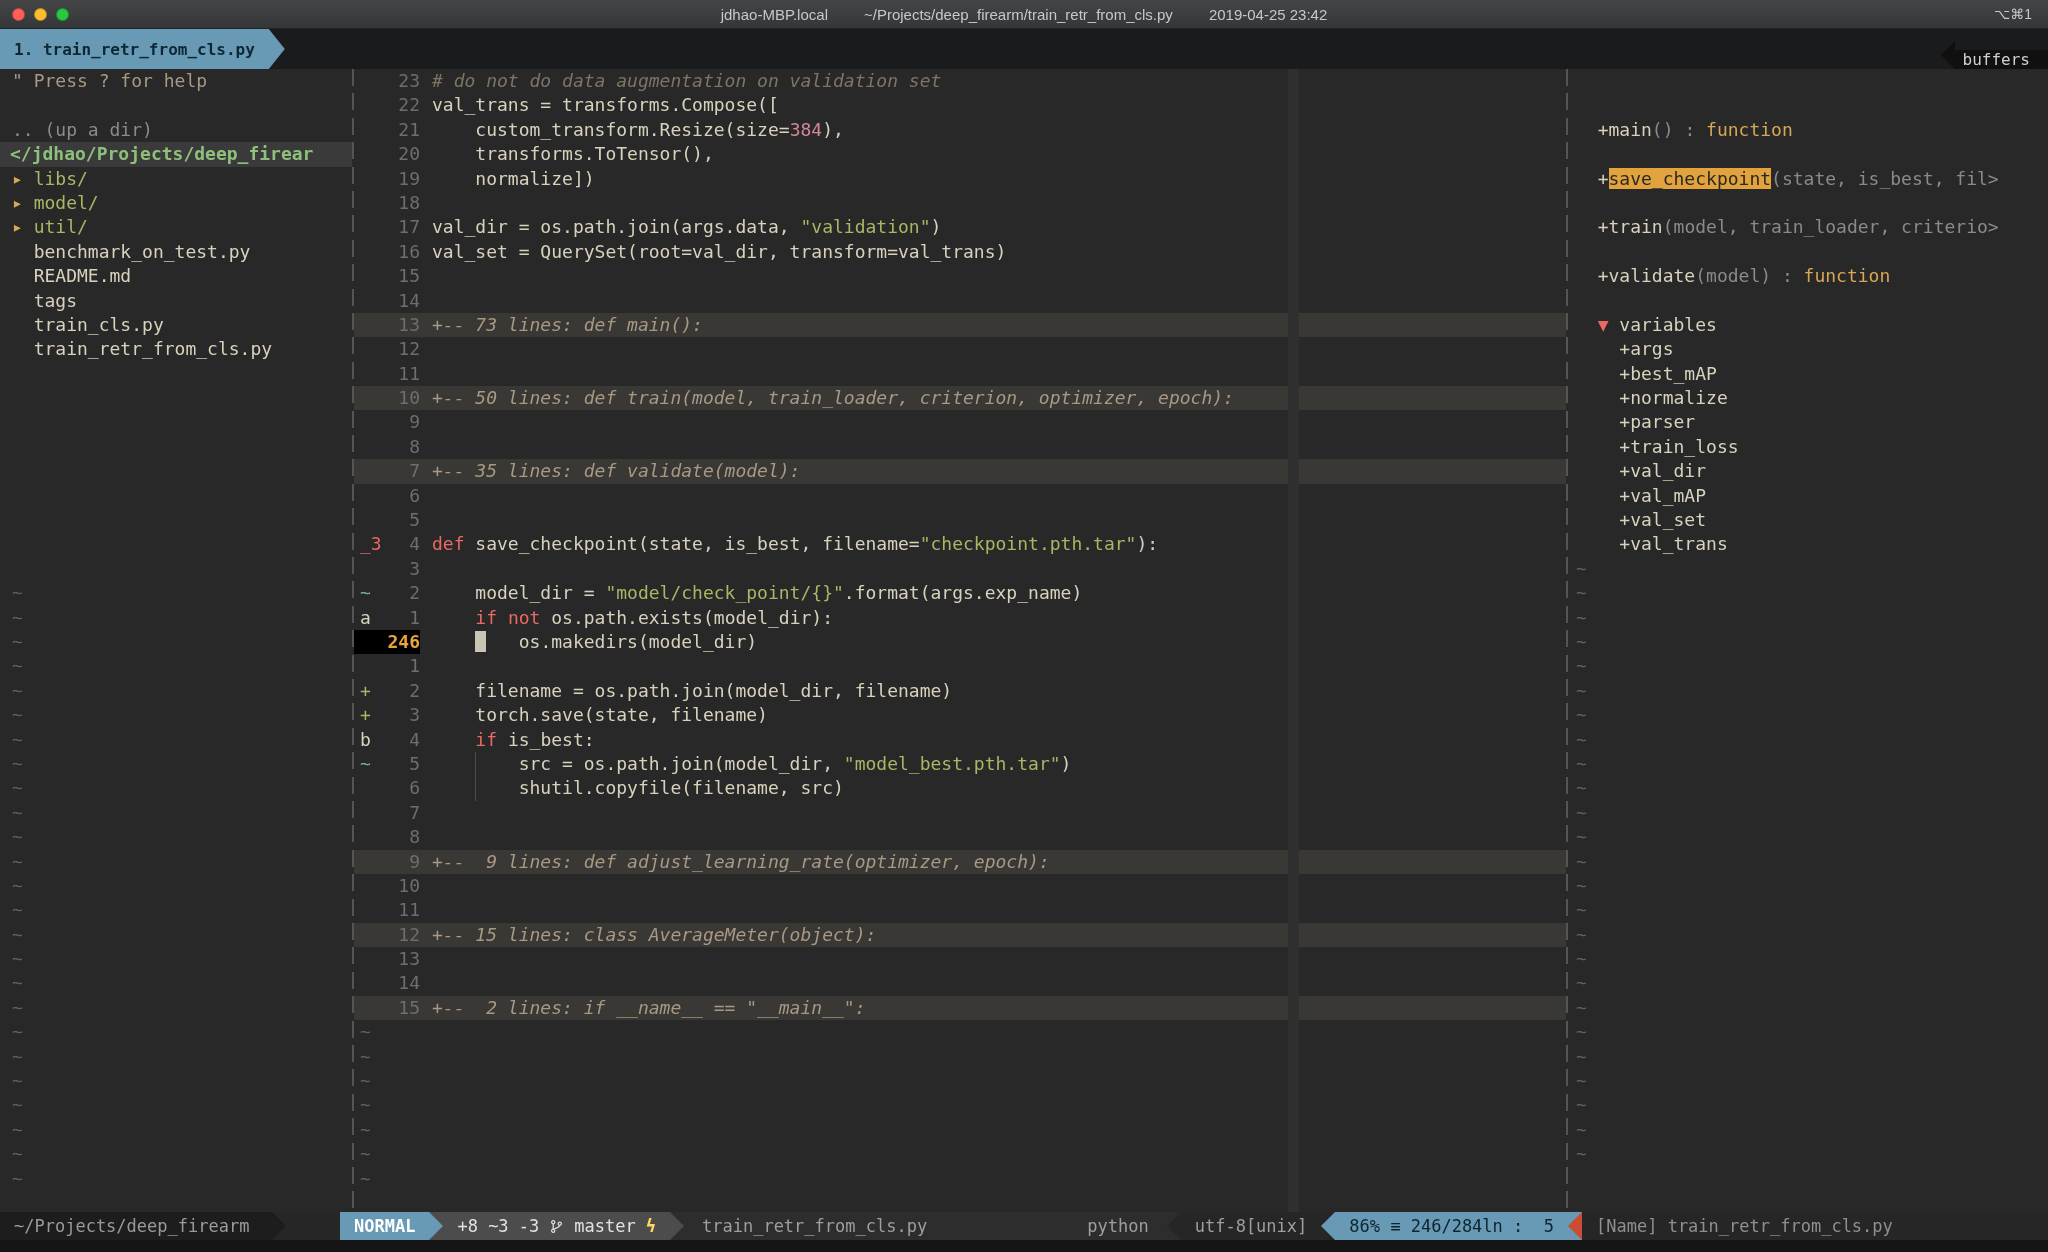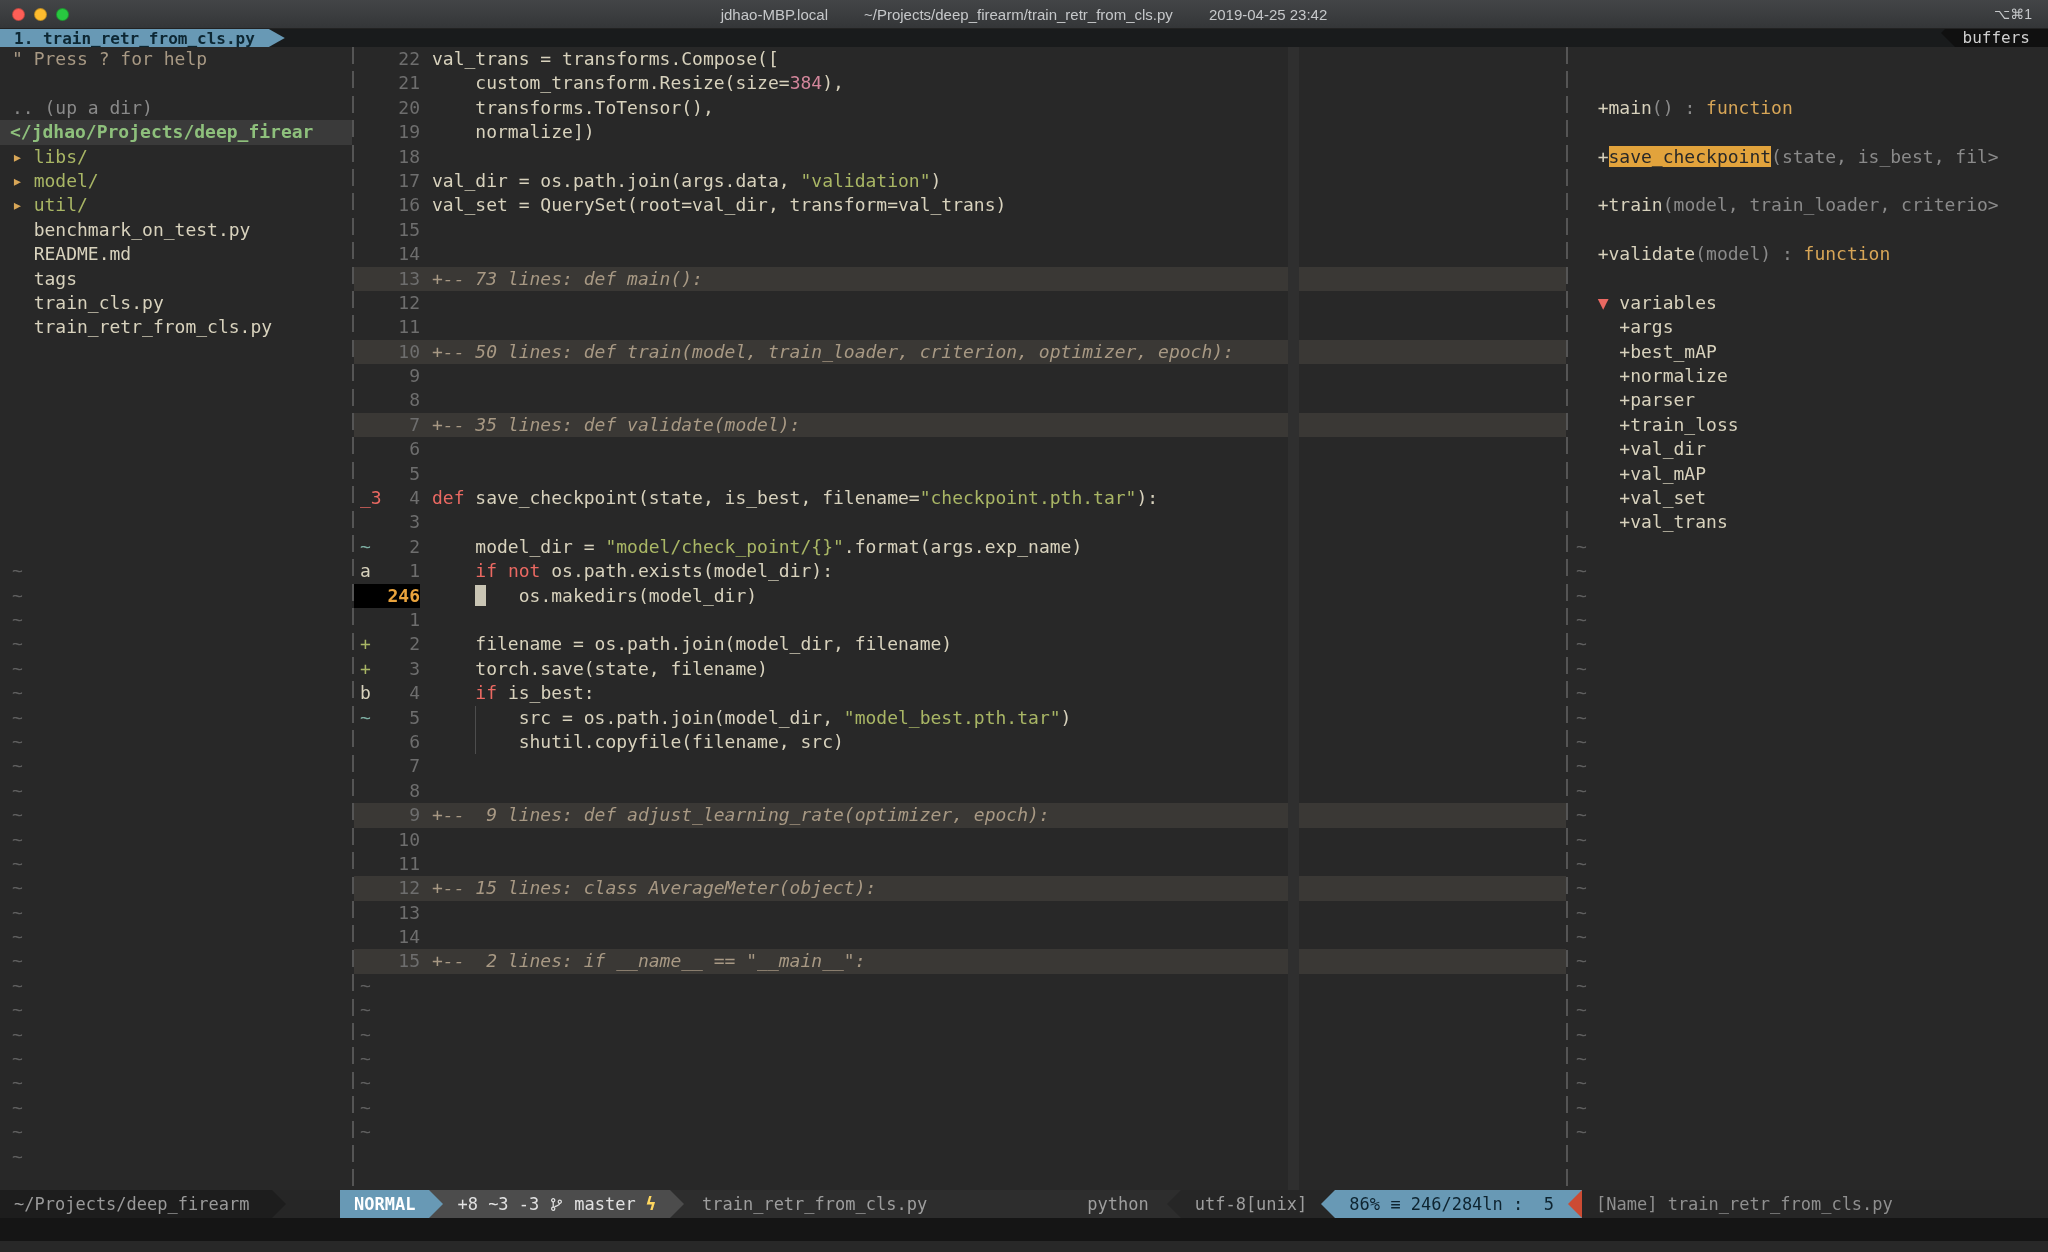--- a/index.html
+++ b/index.html
@@ -22,7 +22,7 @@
   .tb-right{margin-left:auto;margin-right:16px;font-size:14px;color:#c6c8ca}
 
   
-  .tabline{height:18px;background:#191b1c;display:flex;align-items:stretch;font-size:16px}
+  .tabline{height:40px;background:#191b1c;display:flex;align-items:stretch;font-size:16px}
   .tab{background:var(--blue);color:#0d2733;display:flex;align-items:center;padding:0 30px 0 14px;font-weight:bold;
     clip-path:polygon(0 0,calc(100% - 16px) 0,100% 50%,calc(100% - 16px) 100%,0 100%);white-space:pre}
   .tab-right{margin-left:auto;display:flex;align-items:flex-end}

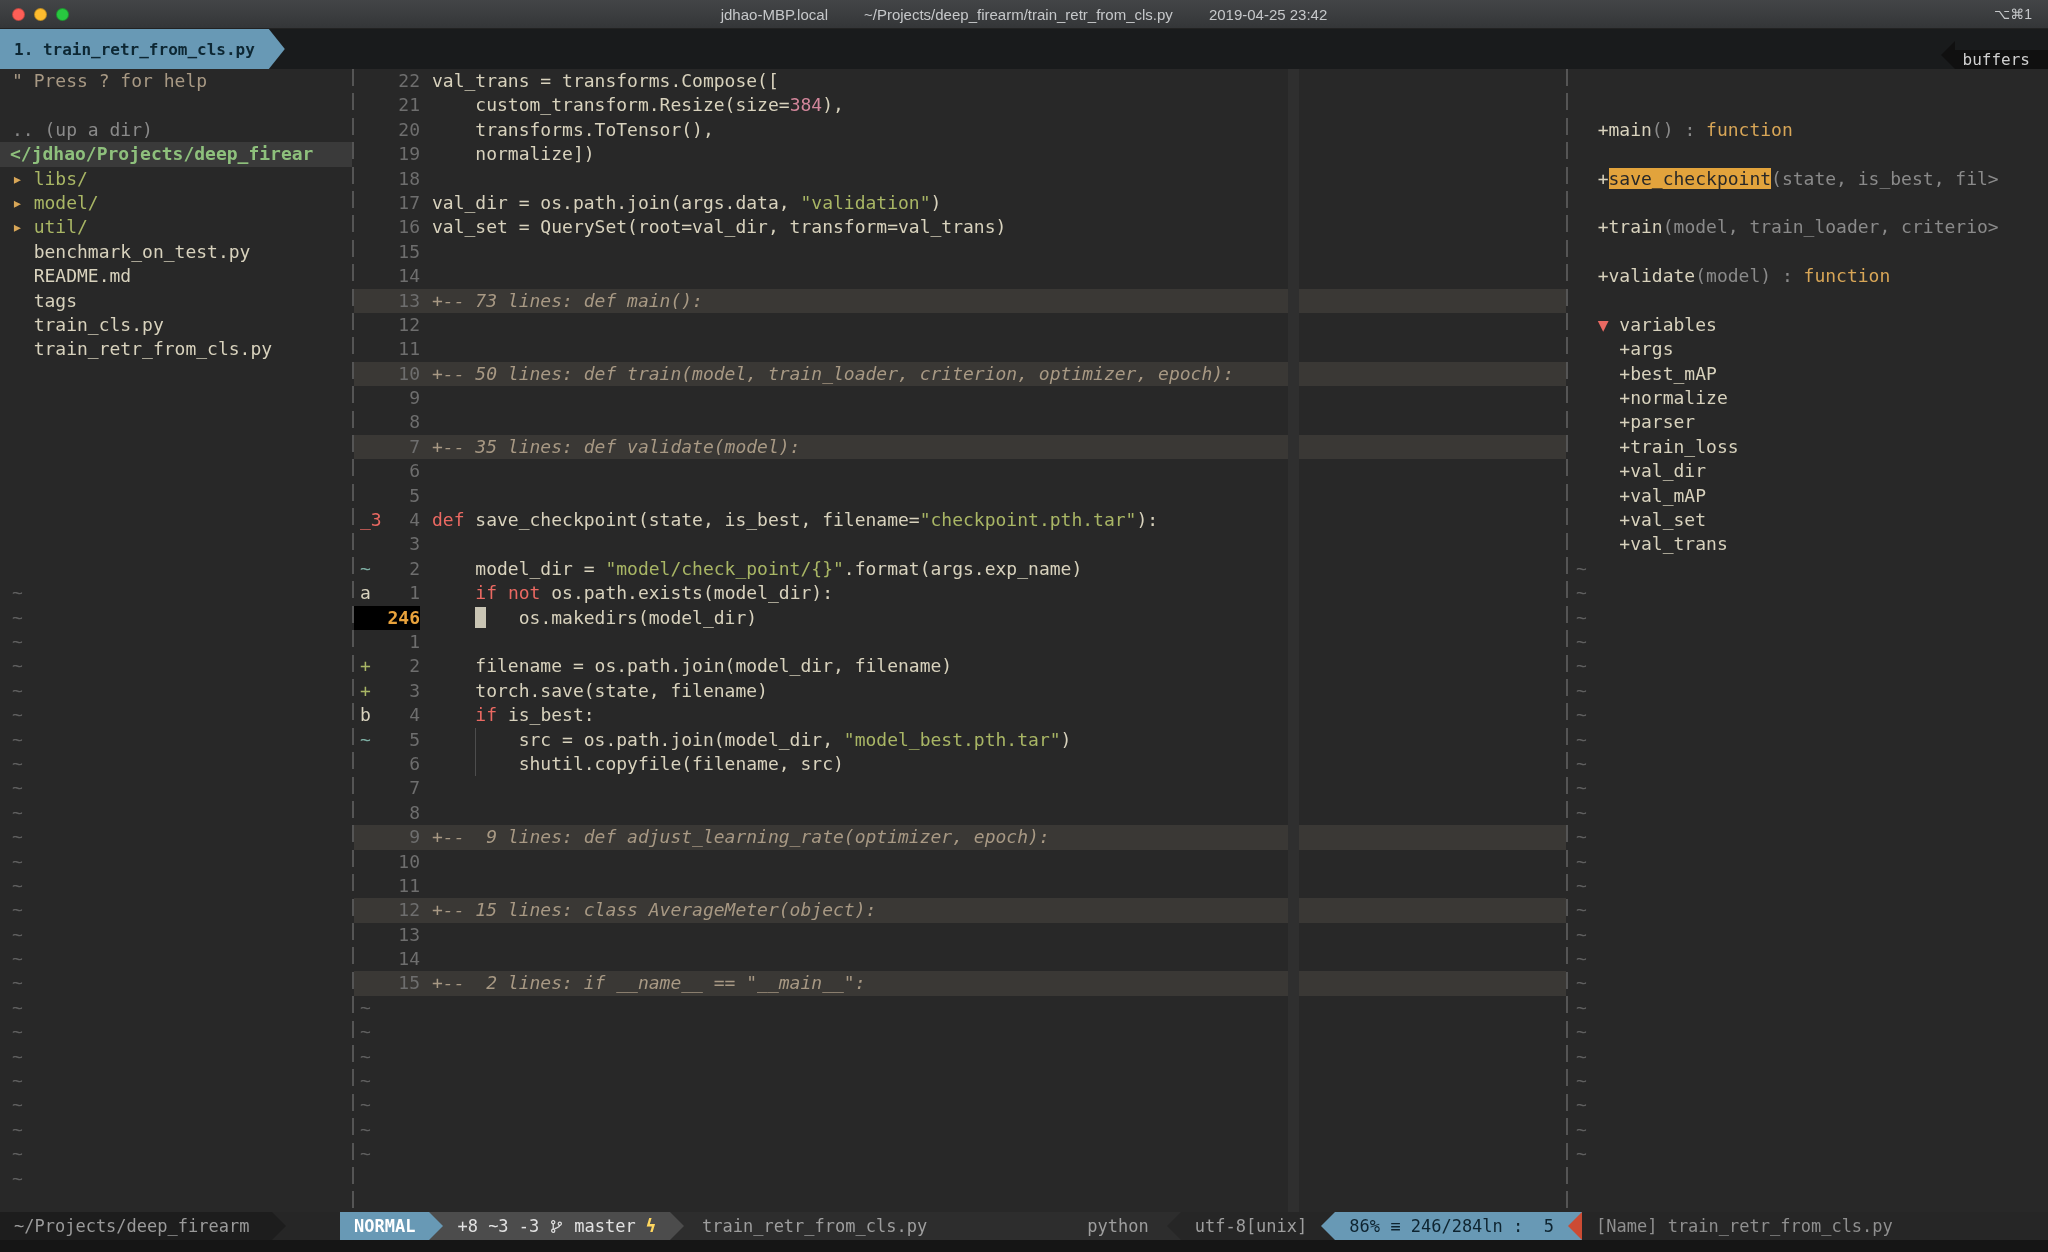--- a/index.html
+++ b/index.html
@@ -165,6 +165,7 @@
     <div class="editor">
       <div class="colorcolumn"></div>
       <div>
+          <div class="ed-row"><span class="sign"></span><span class="lnum">23</span><span class="code"><span class="seg-com"># do not do data augmentation on validation set</span></span></div>
           <div class="ed-row"><span class="sign"></span><span class="lnum">22</span><span class="code"><span class="seg-fg">val_trans = transforms.Compose([</span></span></div>
           <div class="ed-row"><span class="sign"></span><span class="lnum">21</span><span class="code"><span class="seg-fg">    custom_transform.Resize(size=</span><span class="seg-lit">384</span><span class="seg-fg">),</span></span></div>
           <div class="ed-row"><span class="sign"></span><span class="lnum">20</span><span class="code"><span class="seg-fg">    transforms.ToTensor(),</span></span></div>

